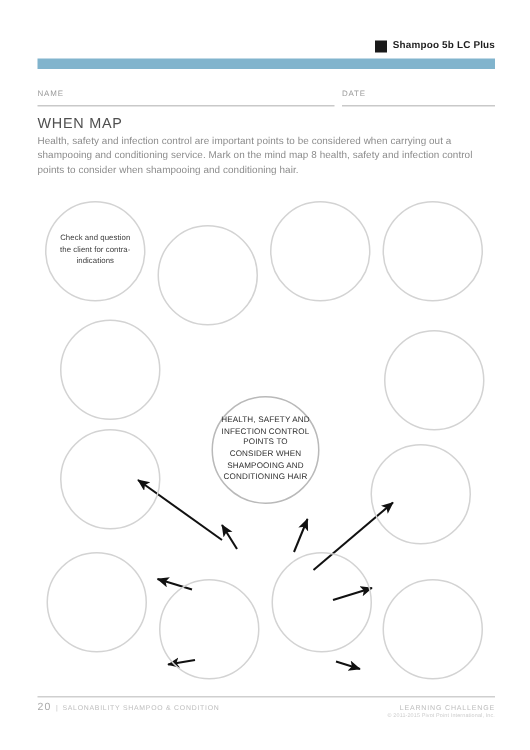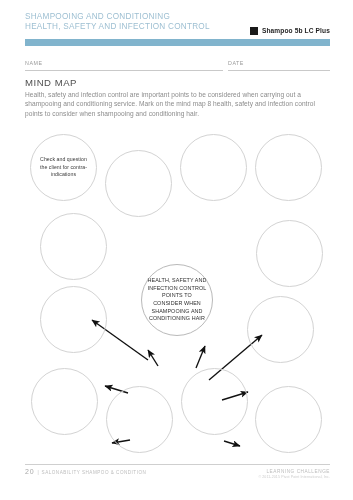--- a/index.html
+++ b/index.html
@@ -226,8 +226,6 @@
 <div class="page">
 
   <div class="header">
-    <div class="header-title">SHAMPOOING AND CONDITIONING
-HEALTH, SAFETY AND INFECTION CONTROL</div>
 
     <div class="header-badge">
       <span class="badge-square"></span>

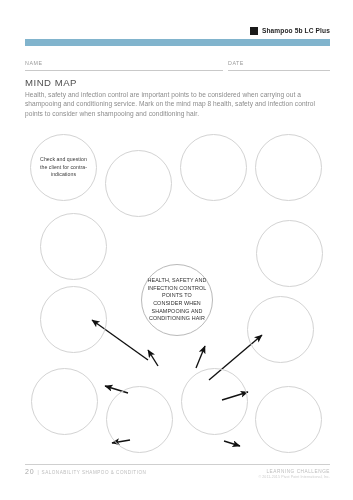--- a/index.html
+++ b/index.html
@@ -243,7 +243,7 @@
     </div>
   </div>
 
-  <div class="section-title">MIND MAP</div>
+  <div class="section-title">WHEN MAP</div>
   <div class="section-copy">Health, safety and infection control are important points to be considered when carrying out a shampooing and conditioning service. Mark on the mind map 8 health, safety and infection control points to consider when shampooing and conditioning hair.</div>
 
   <div class="mindmap">

